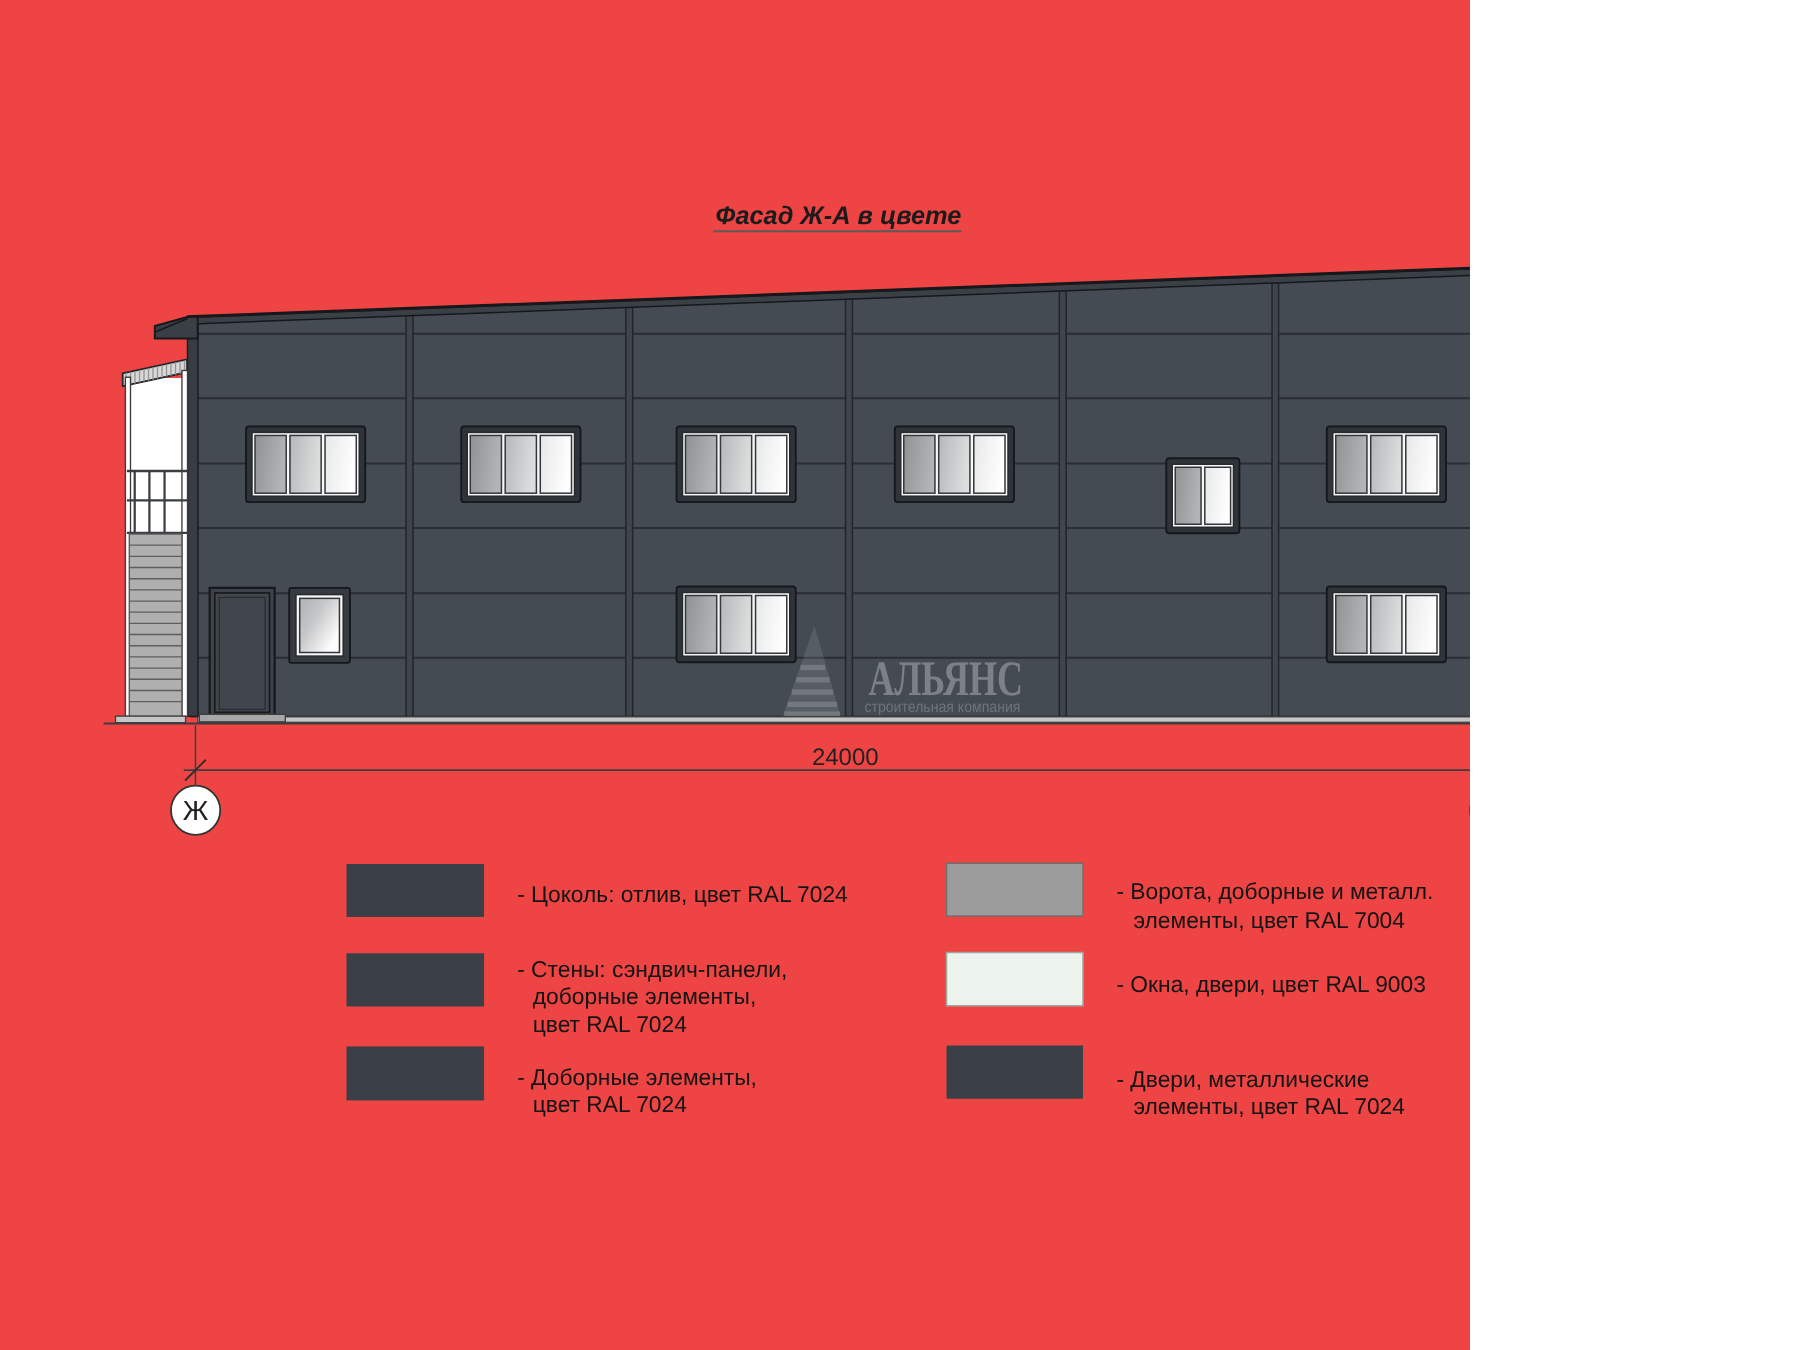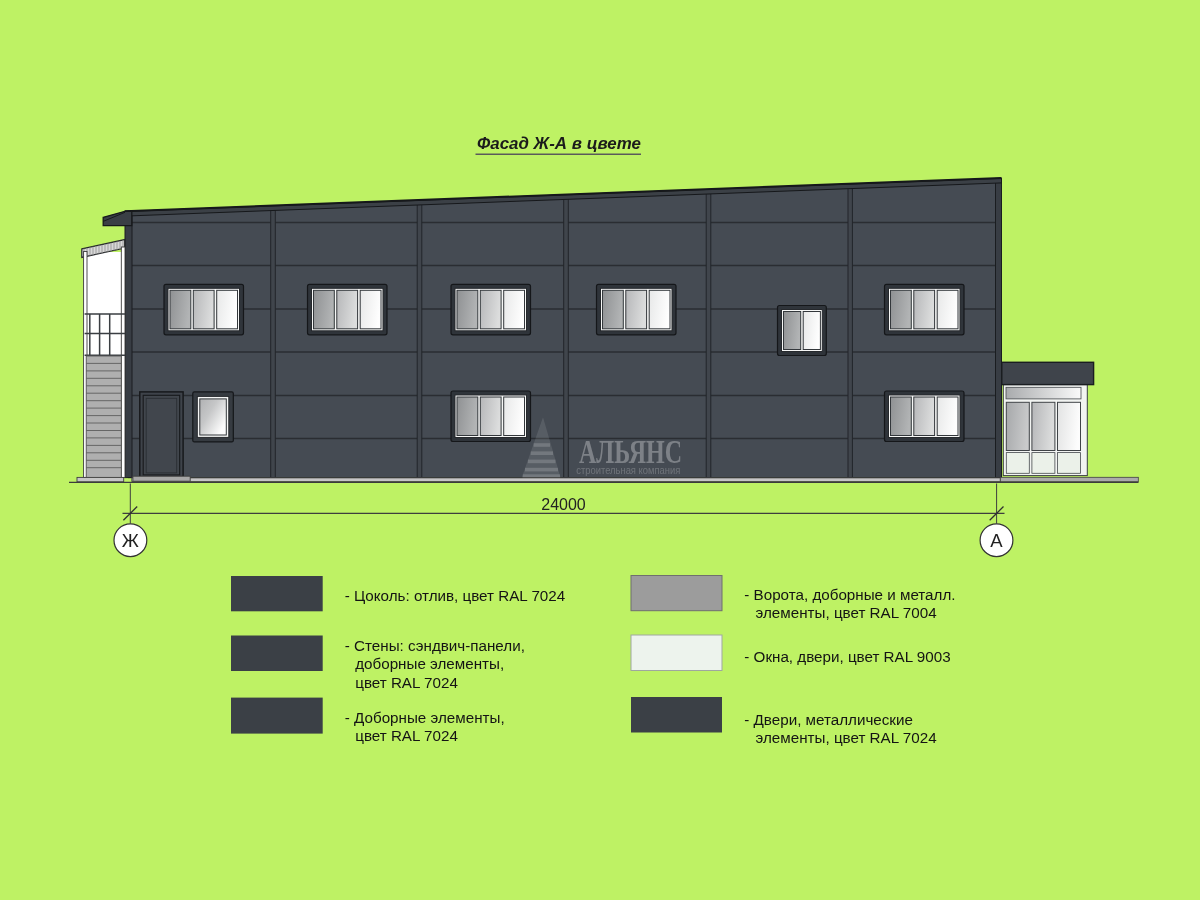--- a/index.html
+++ b/index.html
@@ -3,7 +3,7 @@
 <meta charset="utf-8">
 <style>
   html,body{margin:0;padding:0;background:#ffffff;}
-  .page{position:relative;width:1200px;height:900px;background:#bef264;overflow:hidden;
+  .page{position:relative;width:980px;height:900px;background:#ef4444;overflow:hidden;
         font-family:"Liberation Sans", sans-serif;}
 </style>
 </head>

